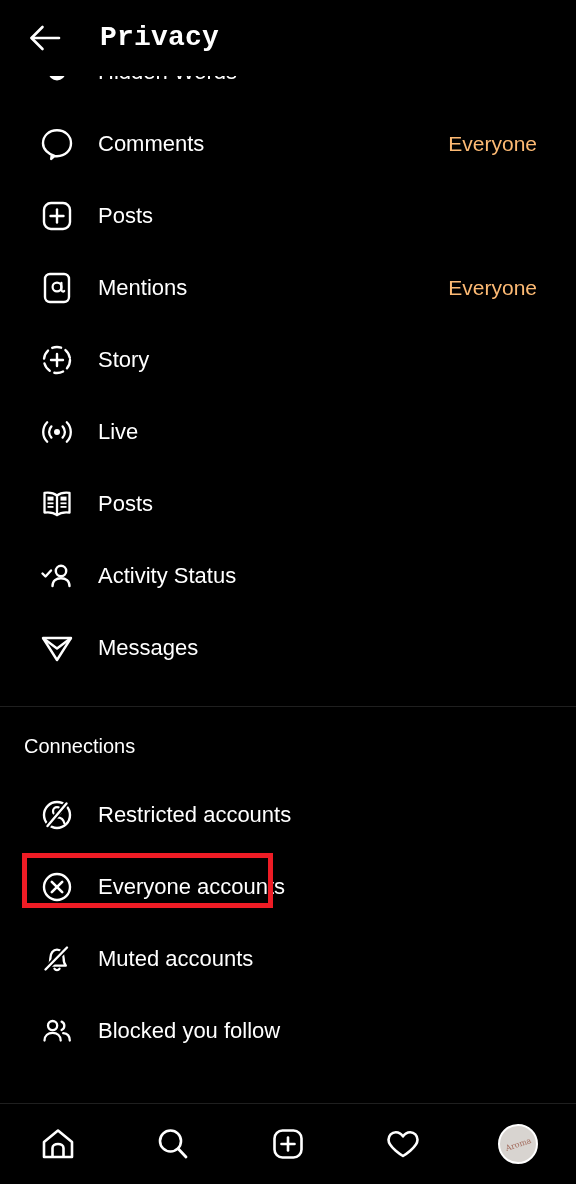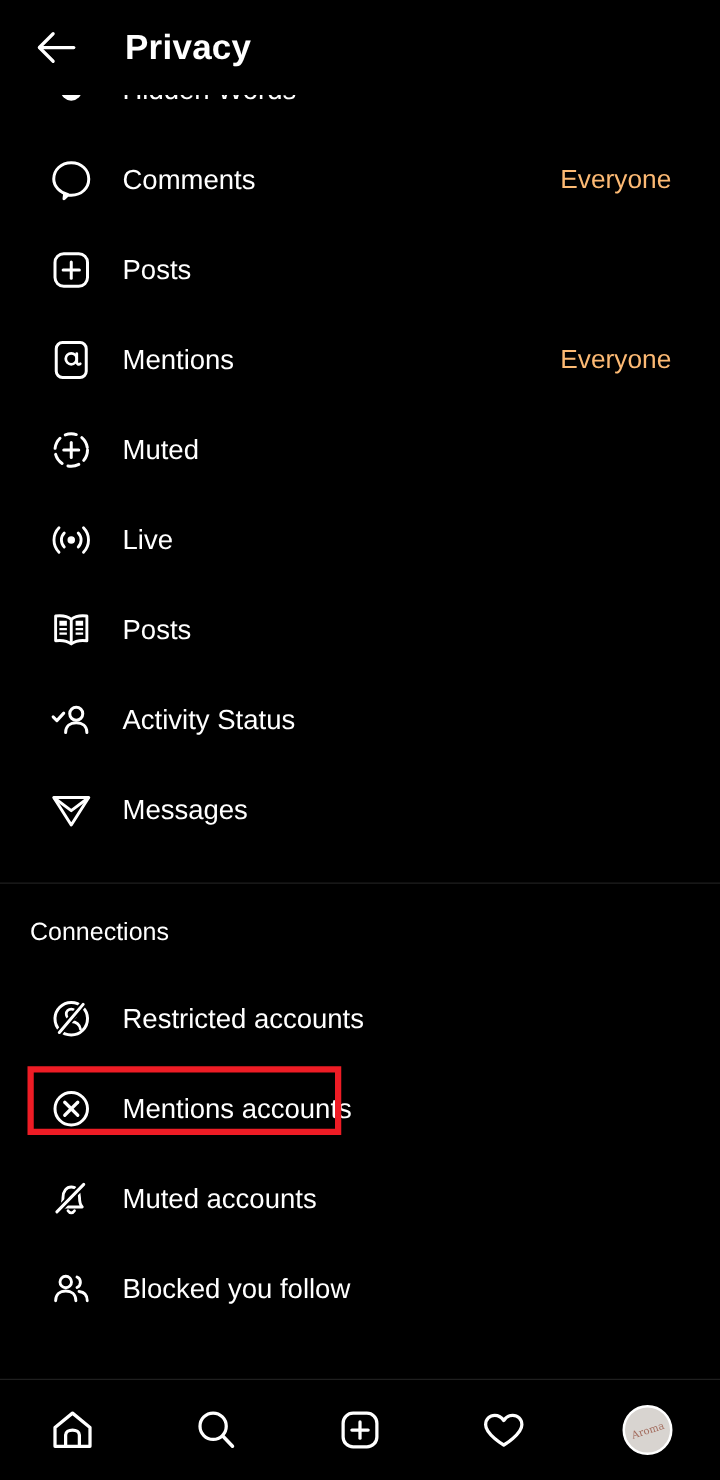--- a/index.html
+++ b/index.html
@@ -26,6 +26,7 @@
     z-index: 20;
     display: flex;
     align-items: center;
+    font-family: Liberation Mono, monospace;
   }
   .back-btn {
     width: 62px;

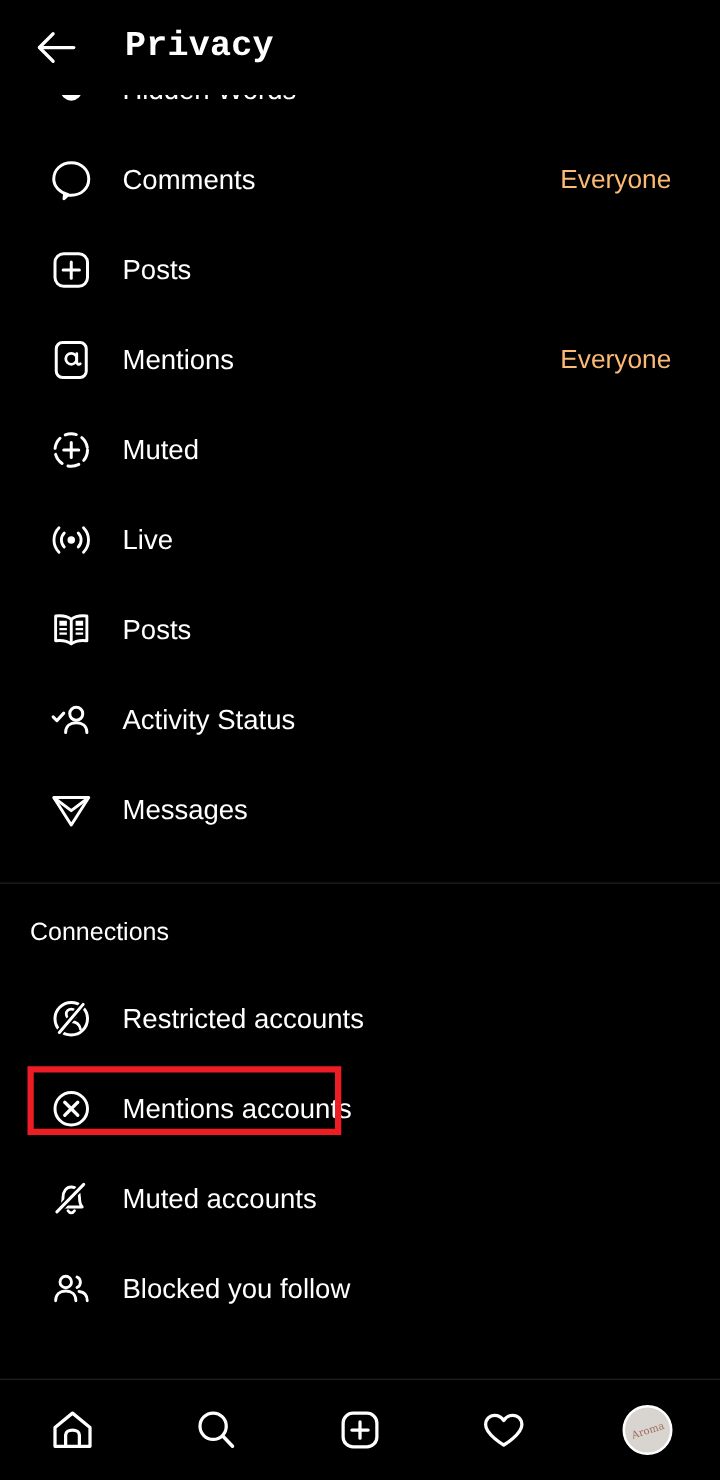--- a/index.html
+++ b/index.html
@@ -235,7 +235,7 @@
         <line x1="11" y1="17" x2="23" y2="17" stroke="#fff" stroke-width="2.4" stroke-linecap="round"></line>
       </svg>
     </span>
-    <span class="label">Muted</span>
+    <span class="label">Story</span>
     <span class="value"></span>
   </div>
 

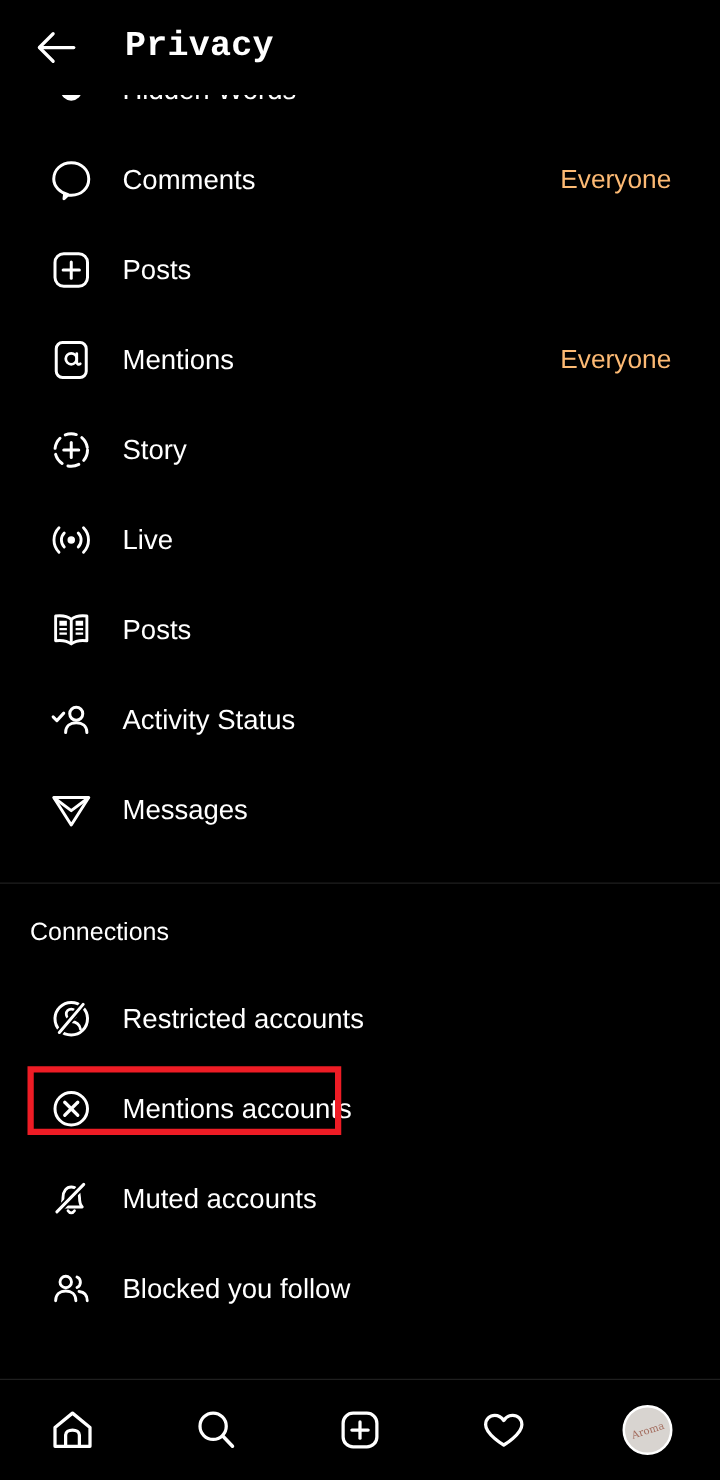--- a/index.html
+++ b/index.html
@@ -322,7 +322,7 @@
           <line x1="22.2" y1="11.8" x2="11.8" y2="22.2" stroke="#fff" stroke-width="2.6" stroke-linecap="round"></line>
         </svg>
       </span>
-      <span class="label">Mentions accounts</span>
+      <span class="label">Everyone accounts</span>
       <span class="value"></span>
     </div>
     <div class="highlight-box"></div>

